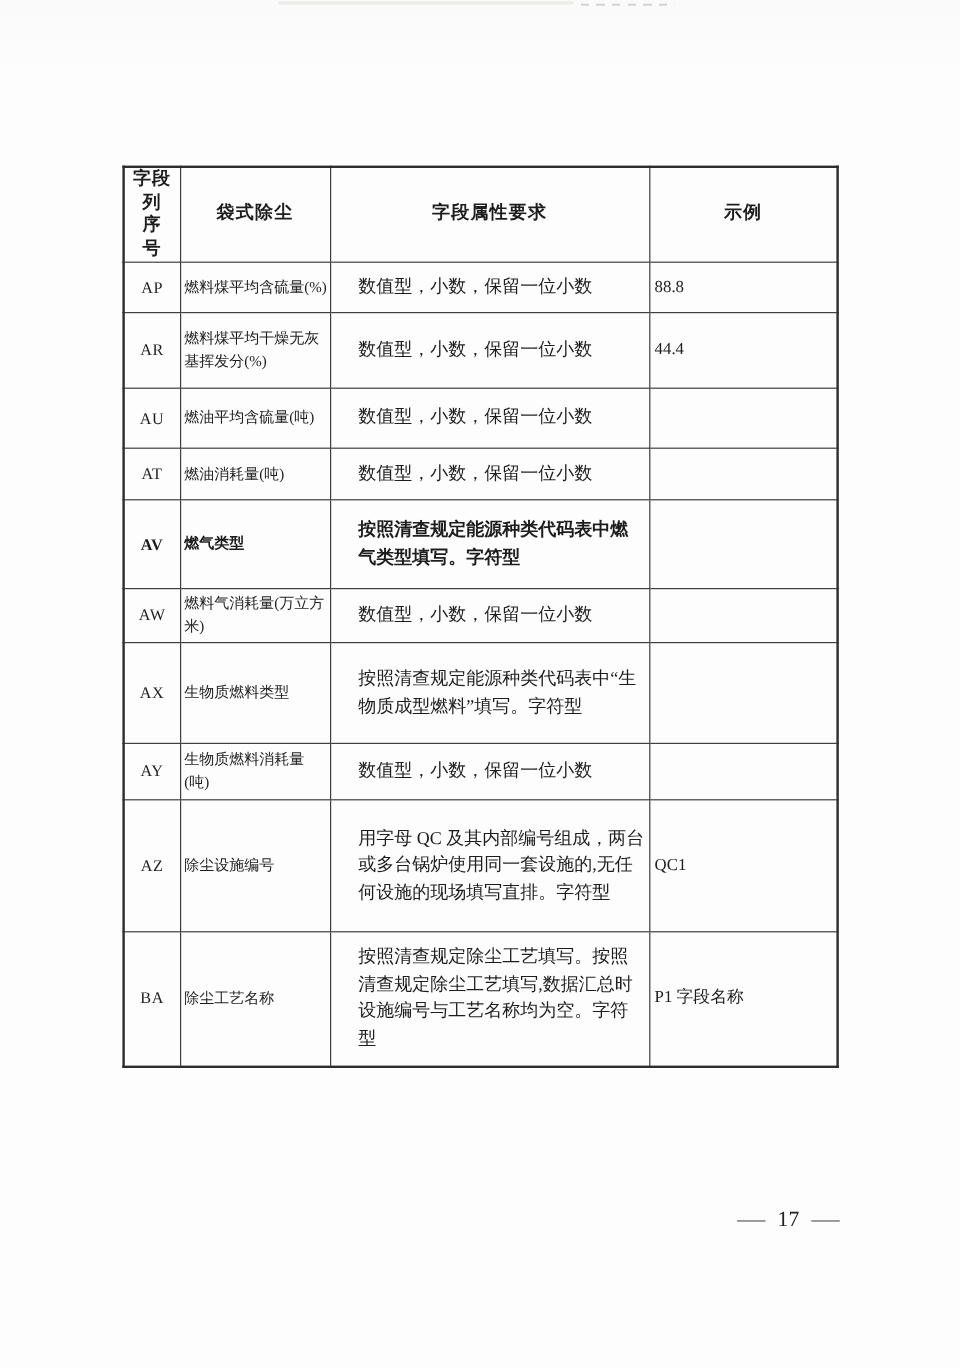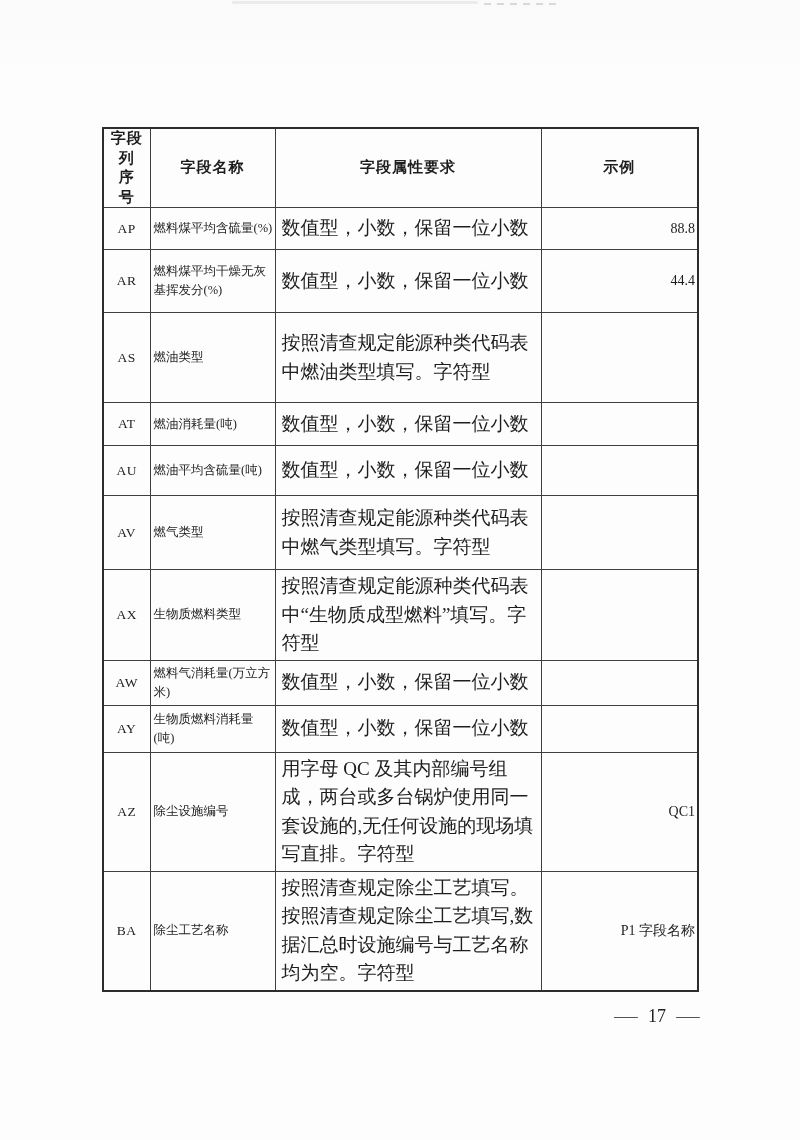--- a/index.html
+++ b/index.html
@@ -21,7 +21,7 @@
   .artifact-b{position:absolute;top:3px;left:484px;width:78px;height:2px;
     background:repeating-linear-gradient(90deg,#d8d8d4 0 7px,transparent 7px 13px);}
   table.fields{
-    position:absolute;left:102px;top:127px;width:595px;
+    position:absolute;left:102px;top:138px;width:595px;
     border-collapse:collapse;table-layout:fixed;
     border:2px solid var(--outer-border);
   }

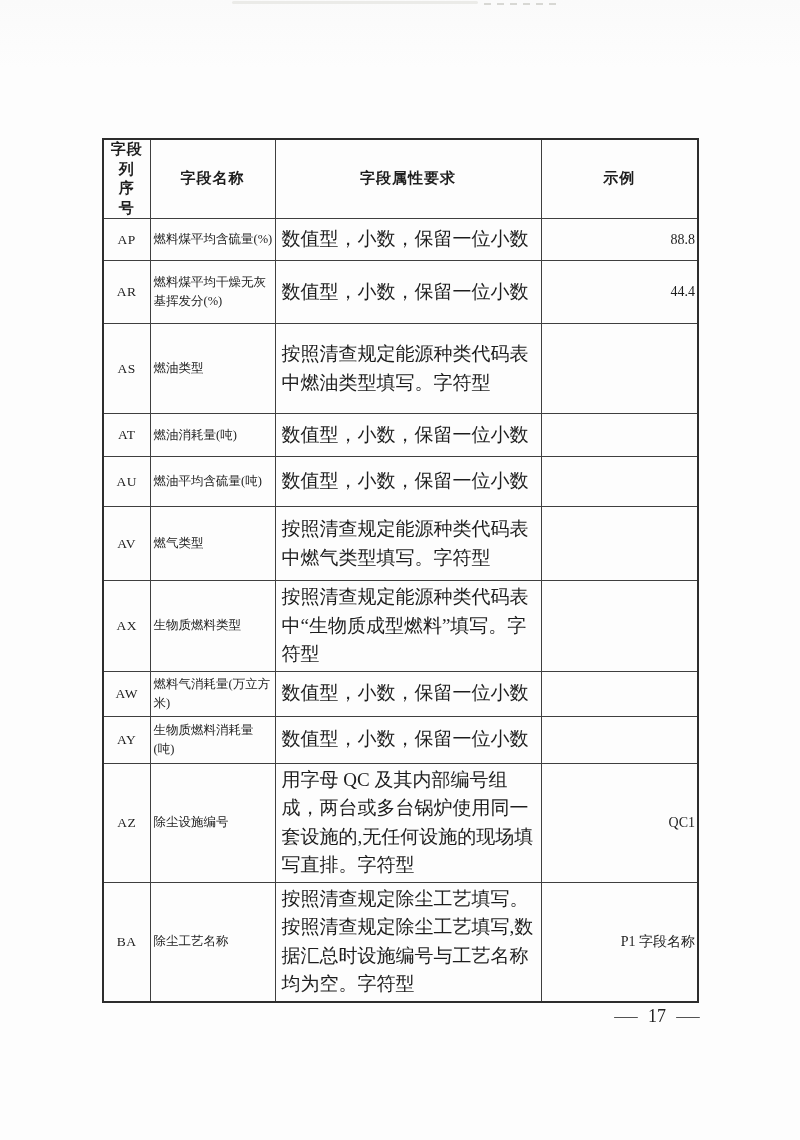--- a/index.html
+++ b/index.html
@@ -68,7 +68,7 @@
             <span>序　号</span>
           </div>
         </th>
-        <th>字段名称</th>
+        <th>袋式除尘</th>
         <th>字段属性要求</th>
         <th>示例</th>
       </tr>

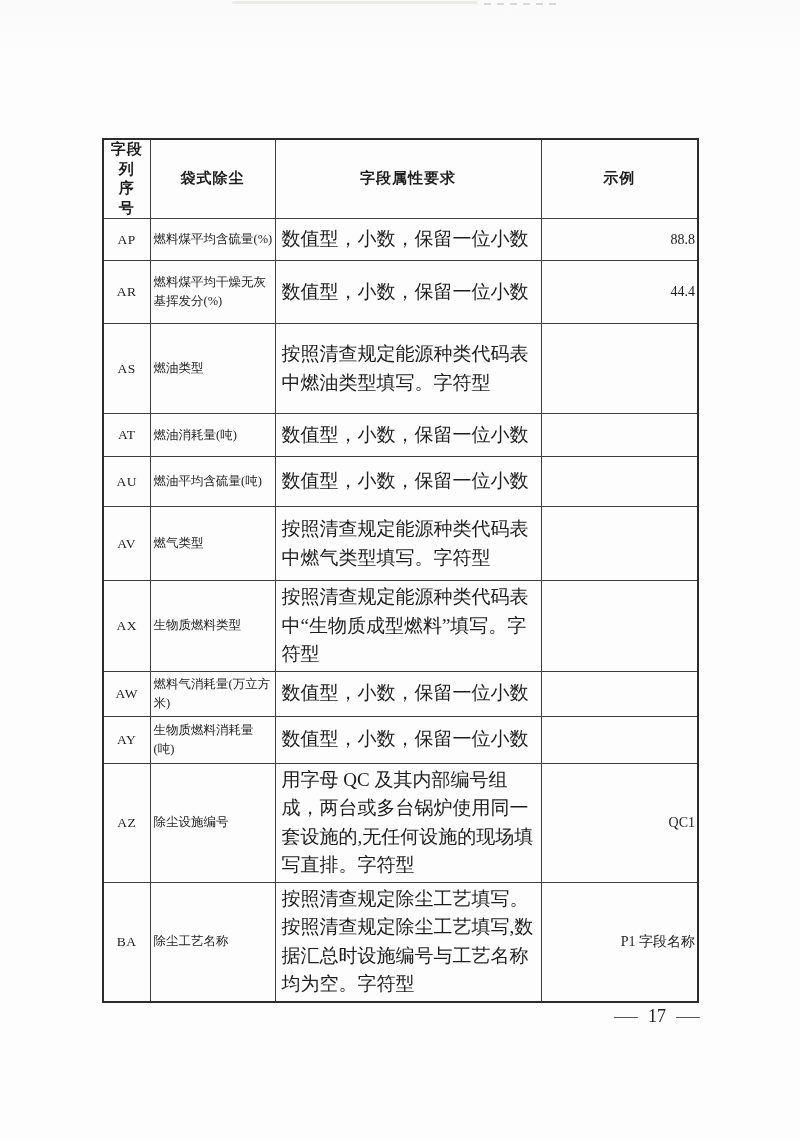--- a/index.html
+++ b/index.html
@@ -36,7 +36,7 @@
   th .two-line span{display:block;}
   td.c-code{text-align:center;font-size:13.5px;letter-spacing:0.5px;}
   td.c-name{font-size:12.5px;line-height:1.5;padding:2px 2px 2px 3px;}
-  td.c-req{font-size:19px;line-height:1.5;padding:2px 3px 2px 6px;}
+  td.c-req{font-size:15px;line-height:1.5;padding:2px 3px 2px 23px;}
   td.c-ex{font-size:14px;line-height:1.4;padding:2px 2px 2px 4px;text-align:right;}
   .footer{
     position:absolute;top:1006px;right:103px;

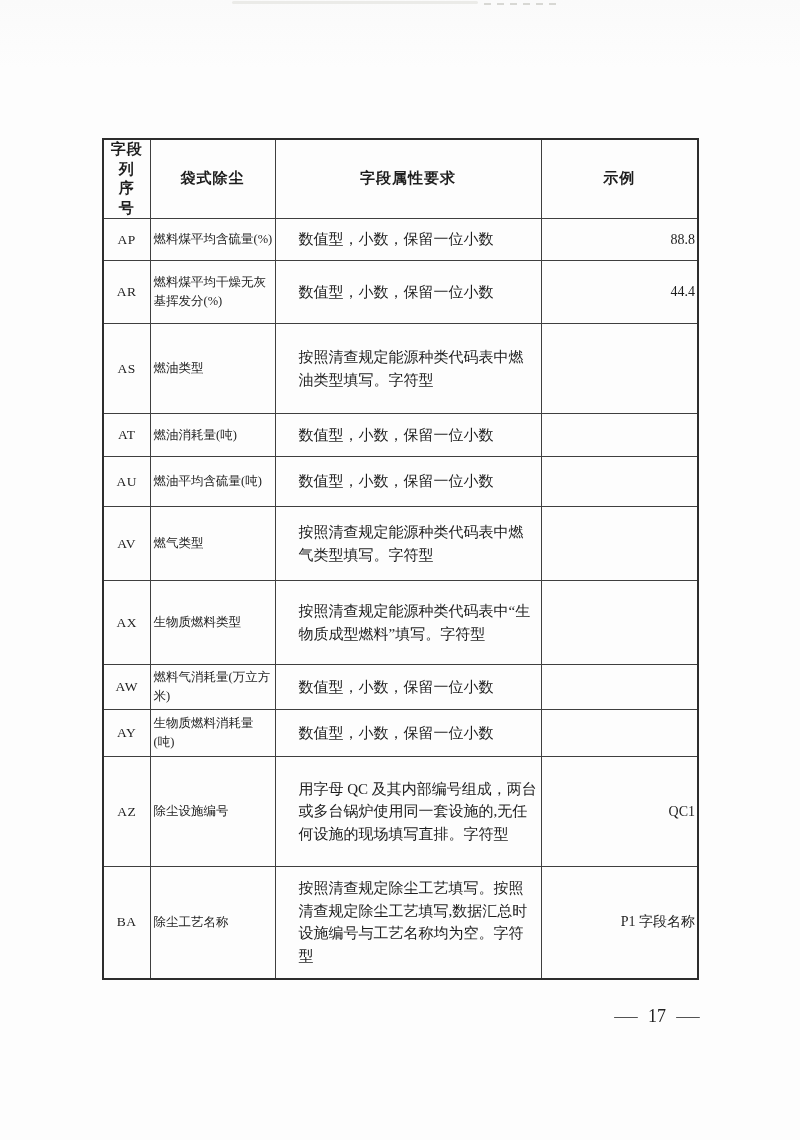--- a/index.html
+++ b/index.html
@@ -37,7 +37,7 @@
   td.c-code{text-align:center;font-size:13.5px;letter-spacing:0.5px;}
   td.c-name{font-size:12.5px;line-height:1.5;padding:2px 2px 2px 3px;}
   td.c-req{font-size:15px;line-height:1.5;padding:2px 3px 2px 23px;}
-  td.c-ex{font-size:14px;line-height:1.4;padding:2px 2px 2px 4px;text-align:right;}
+  td.c-ex{font-size:14px;line-height:1.4;padding:2px 2px 2px 4px;}
   .footer{
     position:absolute;top:1006px;right:103px;
     display:flex;align-items:center;gap:13px;

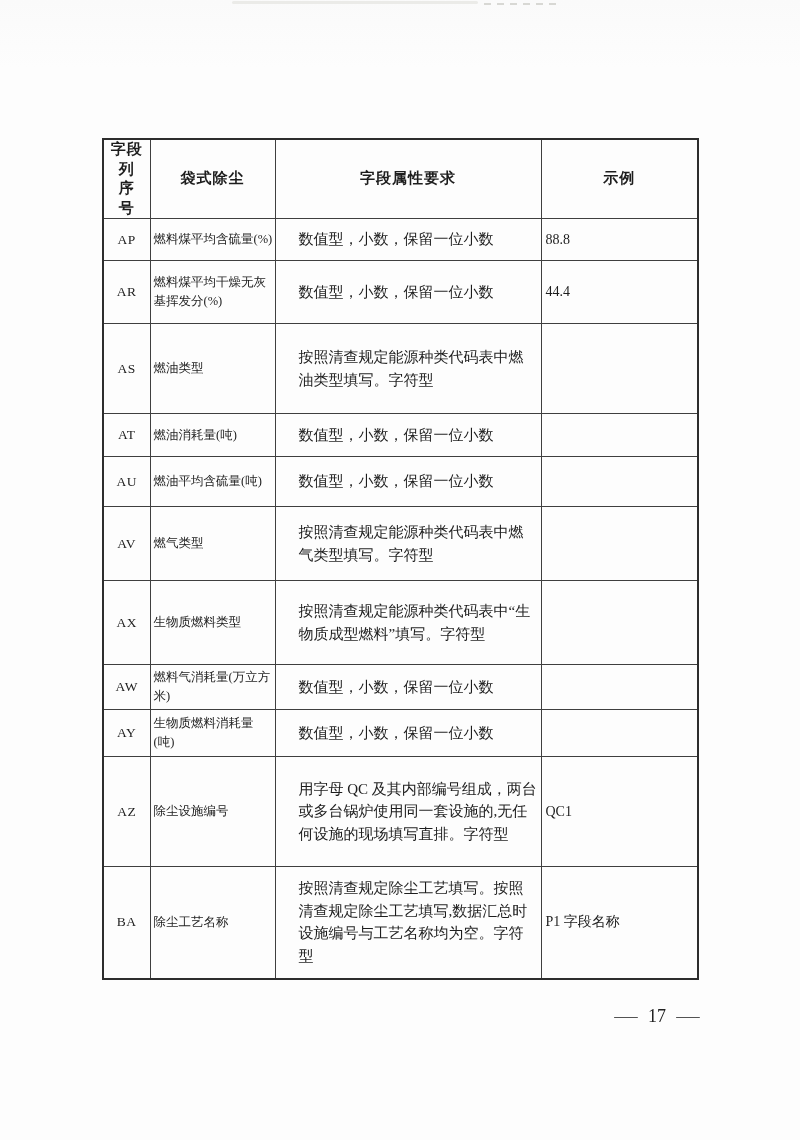--- a/index.html
+++ b/index.html
@@ -86,12 +86,6 @@
     <td class="c-req">数值型，小数，保留一位小数</td>
     <td class="c-ex">44.4</td>
   </tr>
-        <tr style="height: 90px;">
-    <td class="c-code">AS</td>
-    <td class="c-name">燃油类型</td>
-    <td class="c-req">按照清查规定能源种类代码表中燃油类型填写。字符型</td>
-    <td class="c-ex"></td>
-  </tr>
         <tr style="height: 43px;">
     <td class="c-code">AT</td>
     <td class="c-name">燃油消耗量(吨)</td>

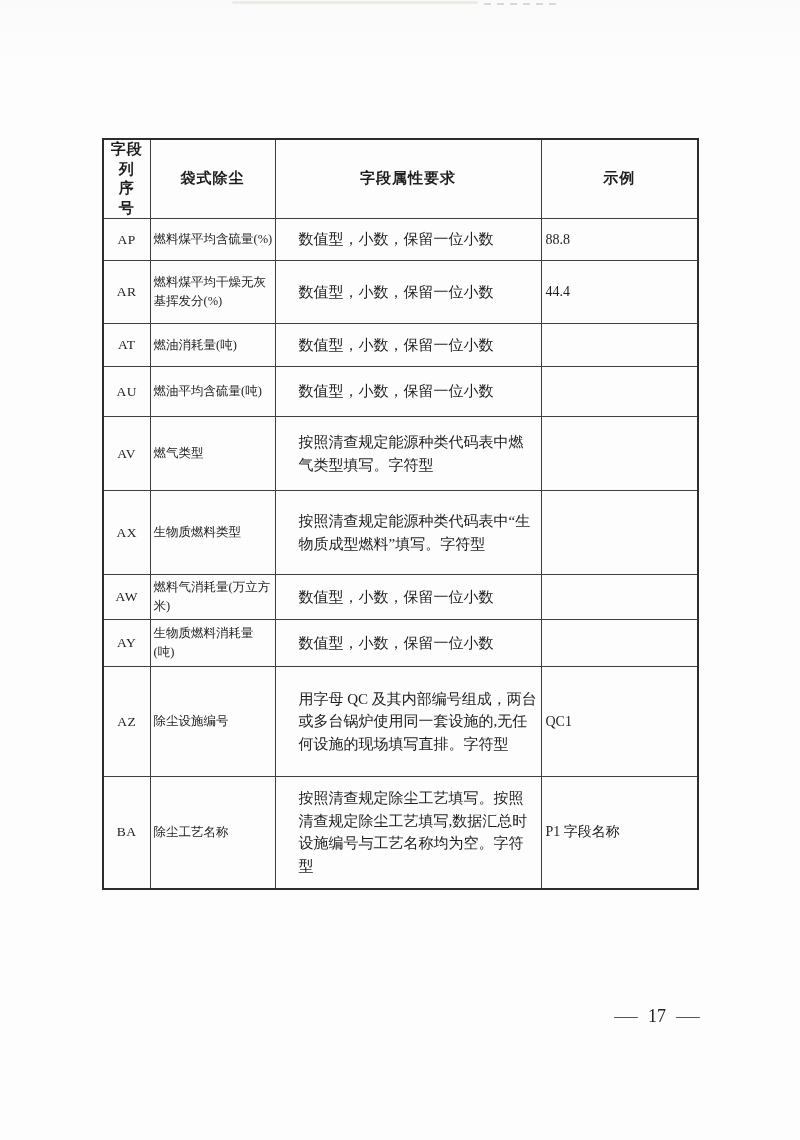--- a/index.html
+++ b/index.html
@@ -86,15 +86,15 @@
     <td class="c-req">数值型，小数，保留一位小数</td>
     <td class="c-ex">44.4</td>
   </tr>
+        <tr style="height: 50px;">
+    <td class="c-code">AU</td>
+    <td class="c-name">燃油平均含硫量(吨)</td>
+    <td class="c-req">数值型，小数，保留一位小数</td>
+    <td class="c-ex"></td>
+  </tr>
         <tr style="height: 43px;">
     <td class="c-code">AT</td>
     <td class="c-name">燃油消耗量(吨)</td>
-    <td class="c-req">数值型，小数，保留一位小数</td>
-    <td class="c-ex"></td>
-  </tr>
-        <tr style="height: 50px;">
-    <td class="c-code">AU</td>
-    <td class="c-name">燃油平均含硫量(吨)</td>
     <td class="c-req">数值型，小数，保留一位小数</td>
     <td class="c-ex"></td>
   </tr>

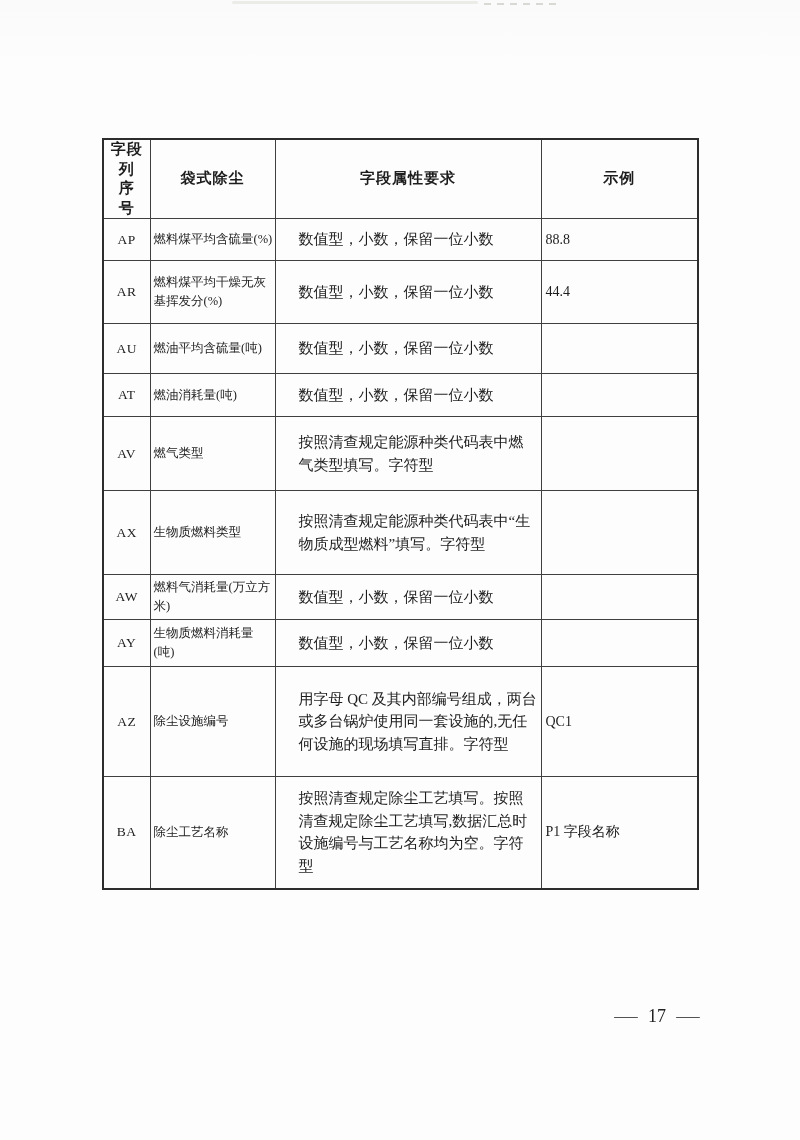--- a/index.html
+++ b/index.html
@@ -98,7 +98,7 @@
     <td class="c-req">数值型，小数，保留一位小数</td>
     <td class="c-ex"></td>
   </tr>
-        <tr style="height: 74px;">
+        <tr style="height: 74px; font-weight: bold;">
     <td class="c-code">AV</td>
     <td class="c-name">燃气类型</td>
     <td class="c-req">按照清查规定能源种类代码表中燃气类型填写。字符型</td>

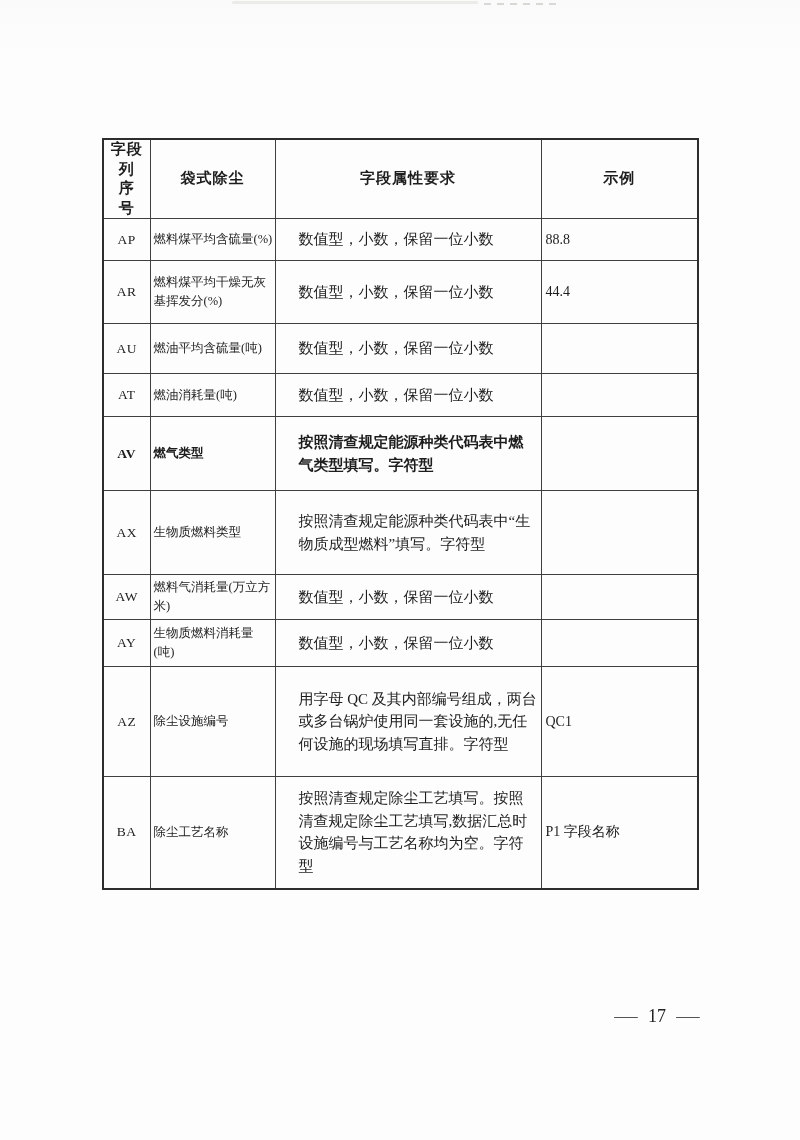--- a/index.html
+++ b/index.html
@@ -104,16 +104,16 @@
     <td class="c-req">按照清查规定能源种类代码表中燃气类型填写。字符型</td>
     <td class="c-ex"></td>
   </tr>
+        <tr style="height: 45px;">
+    <td class="c-code">AW</td>
+    <td class="c-name">燃料气消耗量(万立方米)</td>
+    <td class="c-req">数值型，小数，保留一位小数</td>
+    <td class="c-ex"></td>
+  </tr>
         <tr style="height: 84px;">
     <td class="c-code">AX</td>
     <td class="c-name">生物质燃料类型</td>
     <td class="c-req">按照清查规定能源种类代码表中“生物质成型燃料”填写。字符型</td>
-    <td class="c-ex"></td>
-  </tr>
-        <tr style="height: 45px;">
-    <td class="c-code">AW</td>
-    <td class="c-name">燃料气消耗量(万立方米)</td>
-    <td class="c-req">数值型，小数，保留一位小数</td>
     <td class="c-ex"></td>
   </tr>
         <tr style="height: 47px;">

